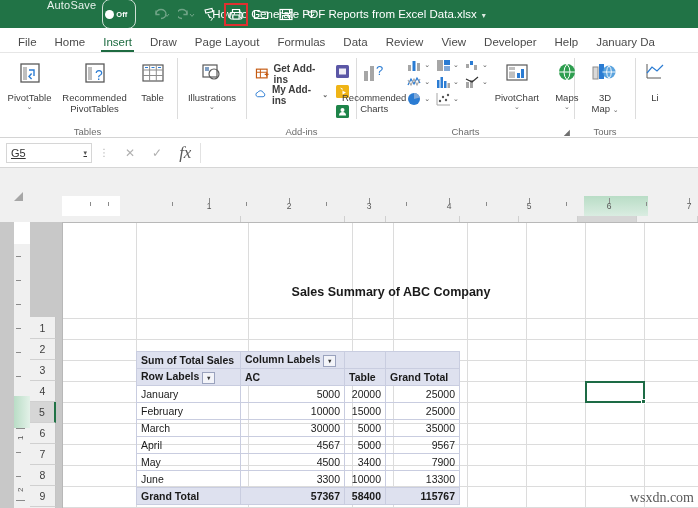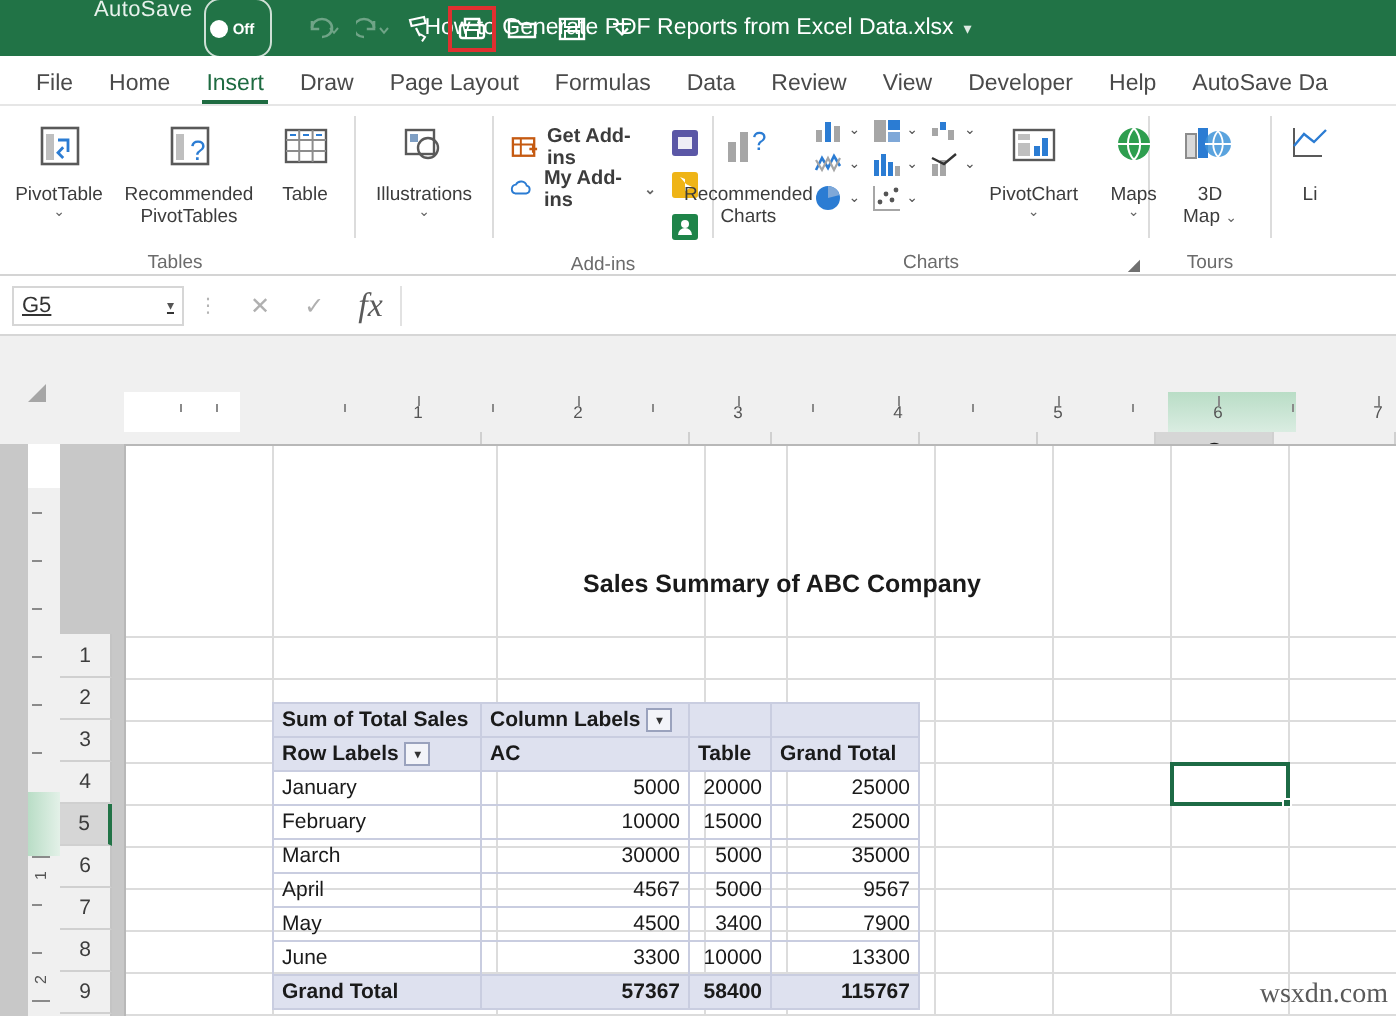--- a/index.html
+++ b/index.html
@@ -296,7 +296,7 @@
     <div class="tab">View</div>
     <div class="tab">Developer</div>
     <div class="tab">Help</div>
-    <div class="tab">AutoSave Da</div>
+    <div class="tab">January Da</div>
   </div>
 
   <div class="ribbon">

